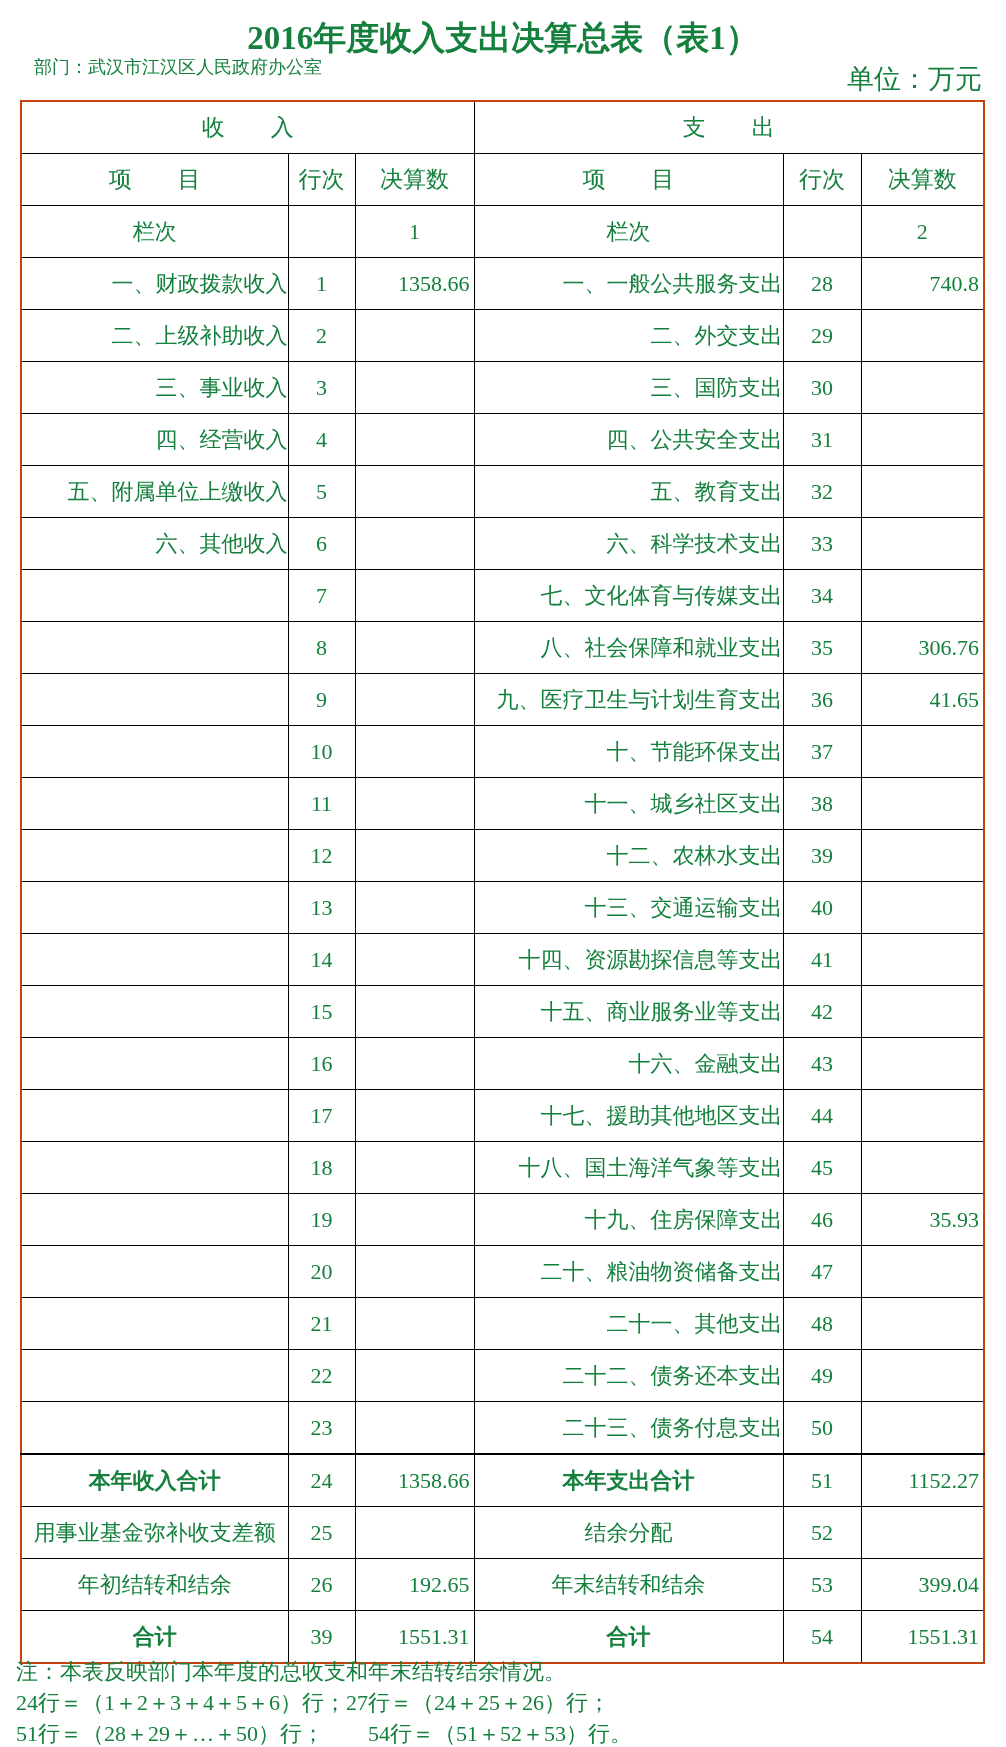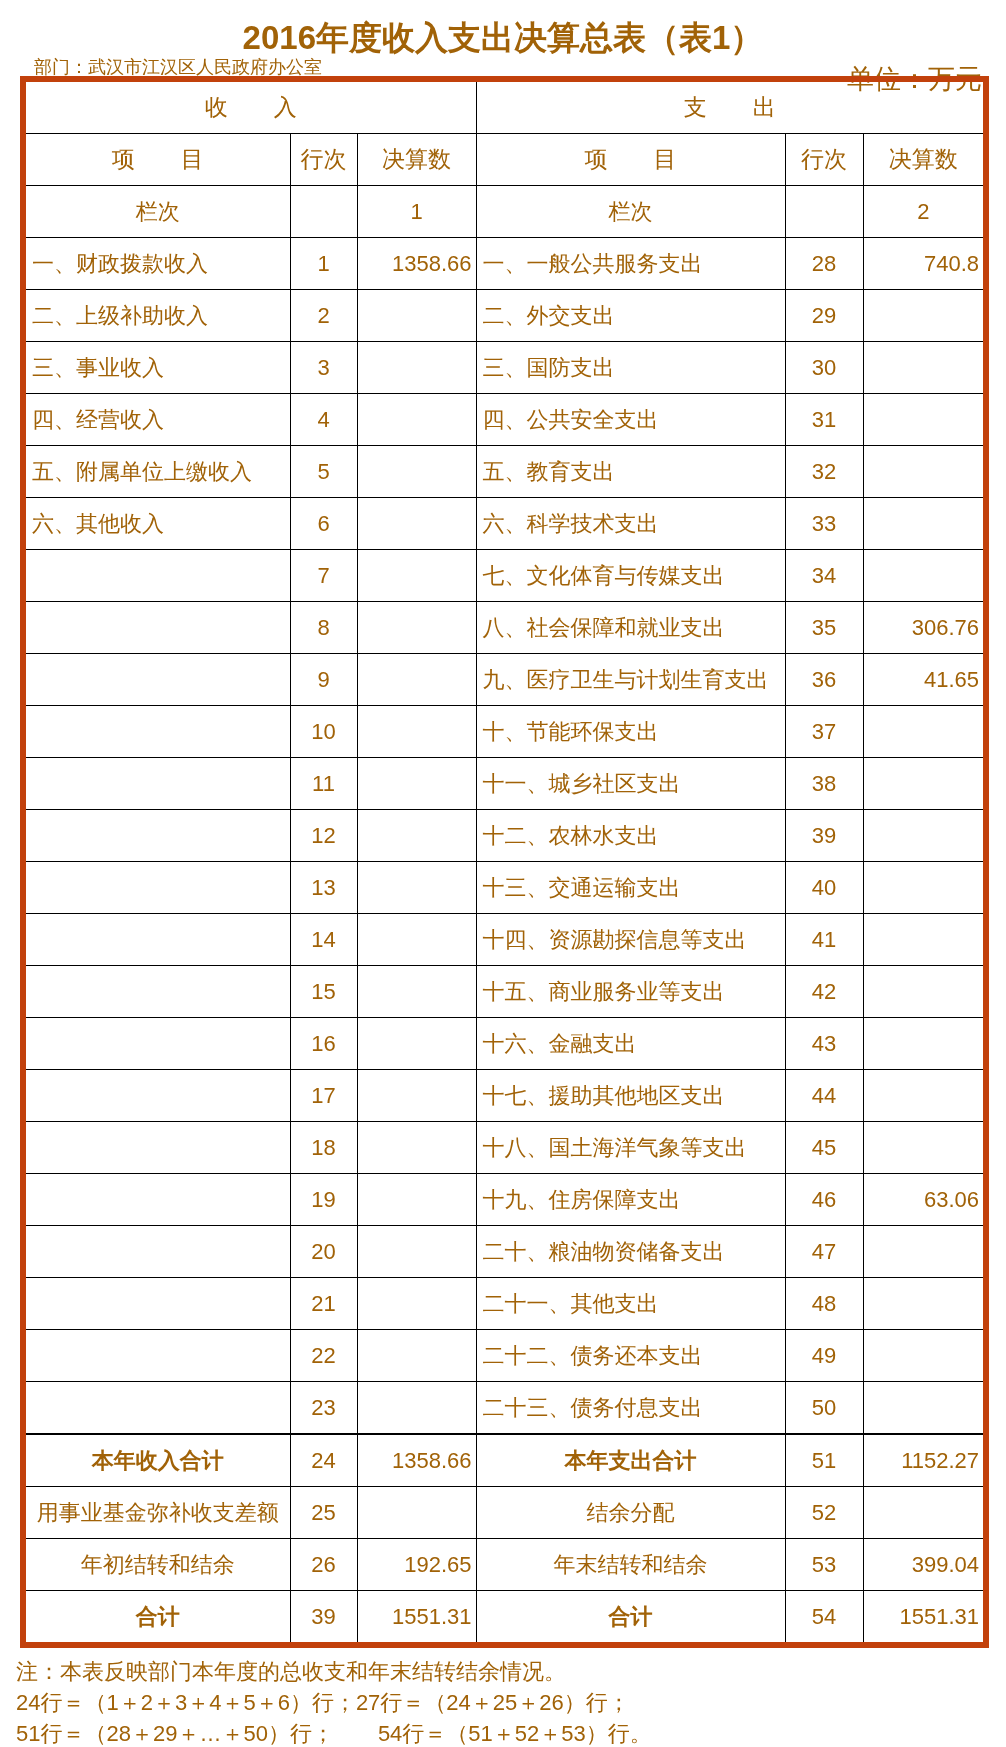--- a/index.html
+++ b/index.html
@@ -8,8 +8,8 @@
     width: 1006px;
     height: 1747px;
     background: #ffffff;
-    color: #a16207;
-    font-family: Liberation Sans, sans-serif;
+    color: #15803d;
+    font-family: Liberation Serif, serif;
     overflow: hidden;
   }
   .title {

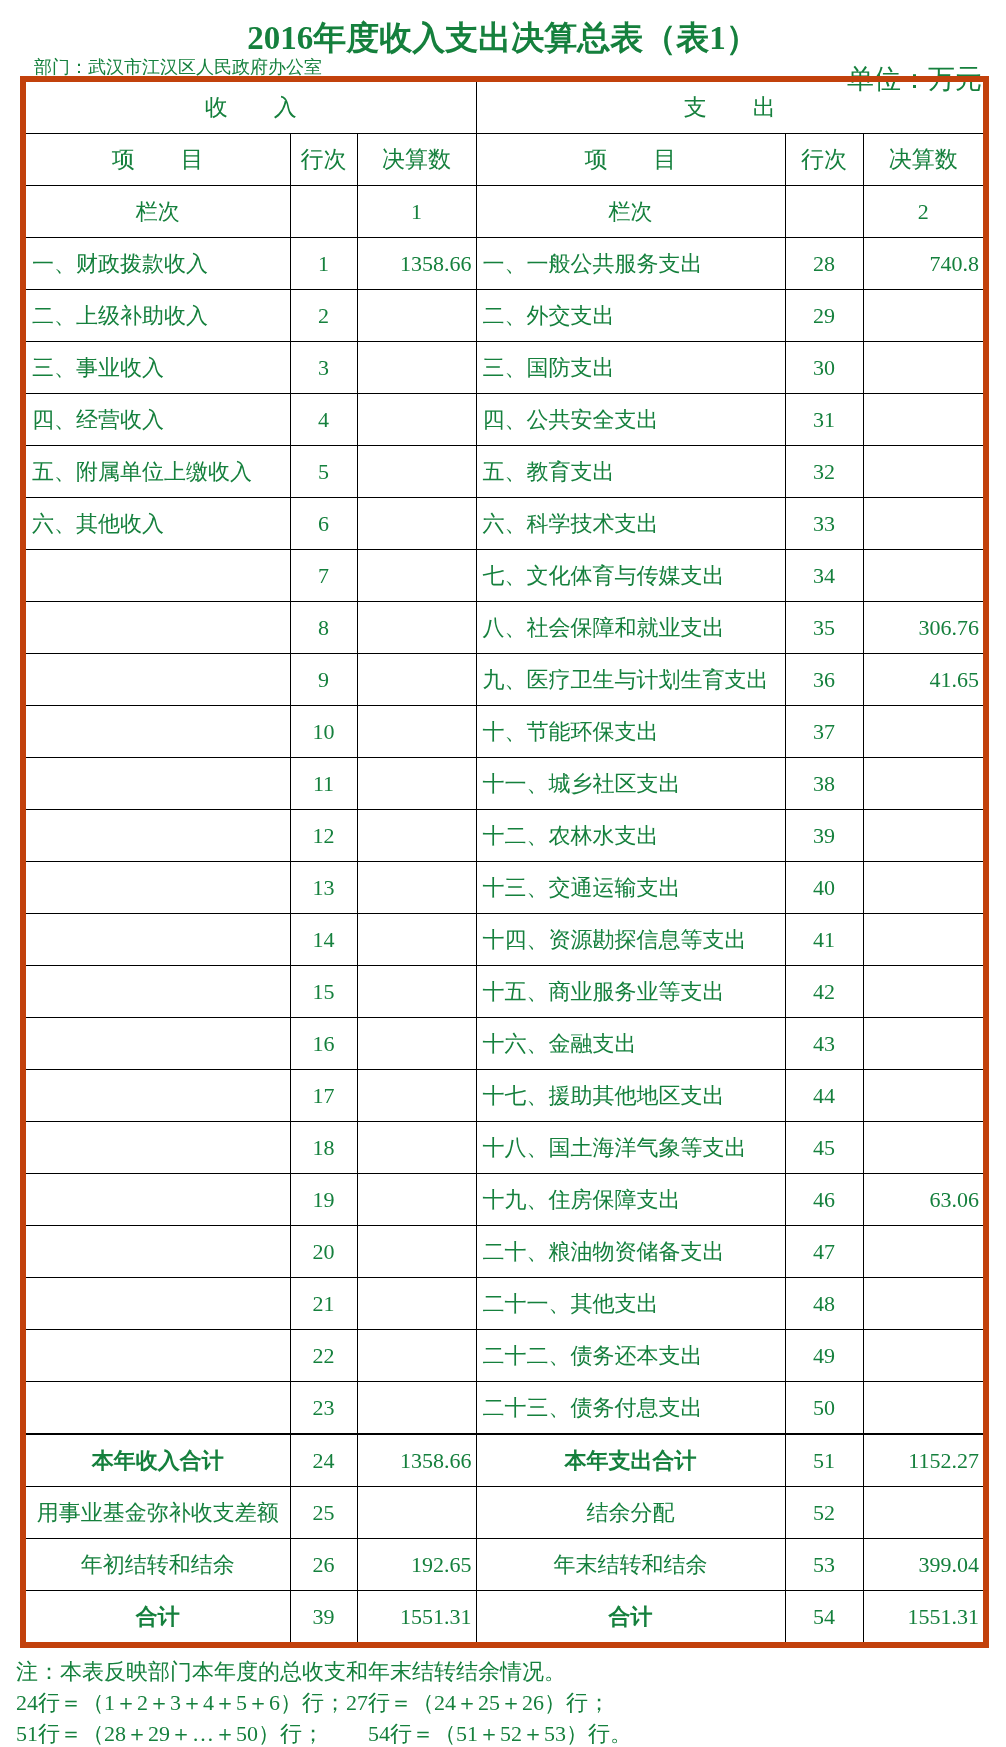--- a/index.html
+++ b/index.html
@@ -35,11 +35,11 @@
   }
   table.grid {
     position: absolute;
-    left: 20px; top: 76px;
+    left: 20px; top: 100px;
     width: 965px;
     border-collapse: collapse;
     table-layout: fixed;
-    border: 6px solid #c2410c;
+    border: 2px solid #c2410c;
   }
   .grid th, .grid td {
     border: 1px solid #000;

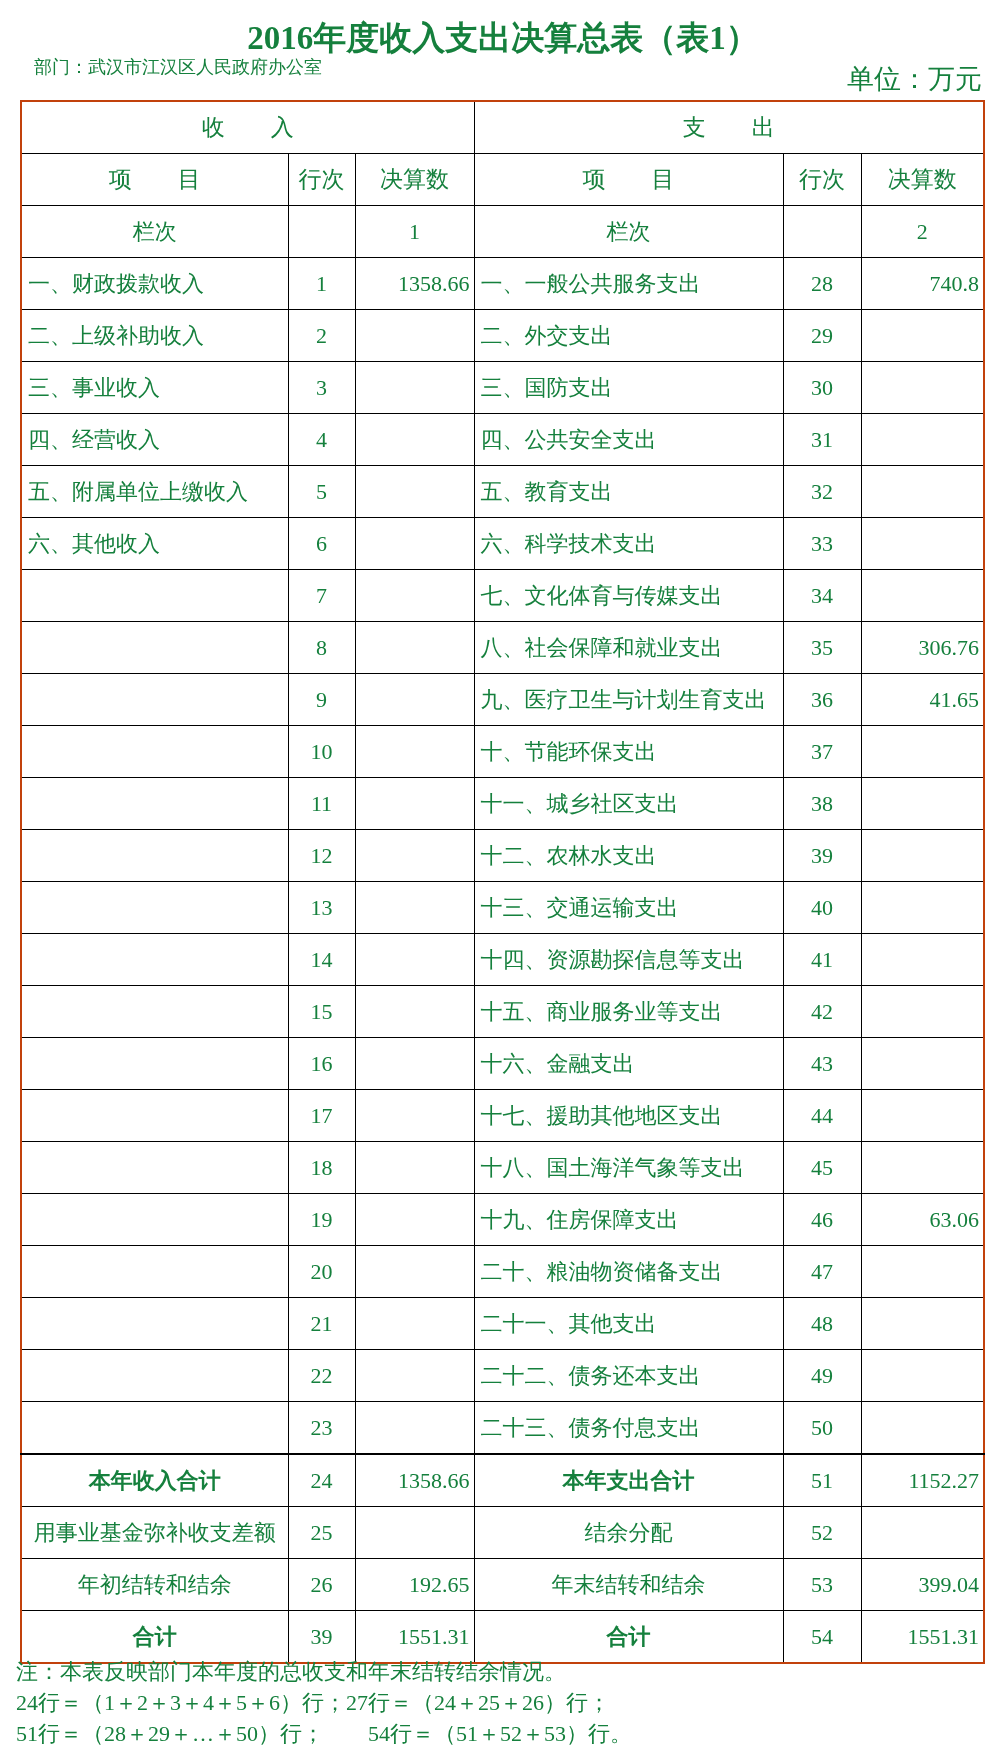--- a/index.html
+++ b/index.html
@@ -55,7 +55,7 @@
     text-align: center;
   }
   .grid td { font-size: 22px; }
-  td.c-item { text-align: left; padding-left: 6px; }
+  td.c-item { text-align: right; padding-left: 6px; }
   td.c-line { text-align: center; }
   td.c-amt  { text-align: right; padding-right: 4px; }
   tr.r-colindex td.c-item,

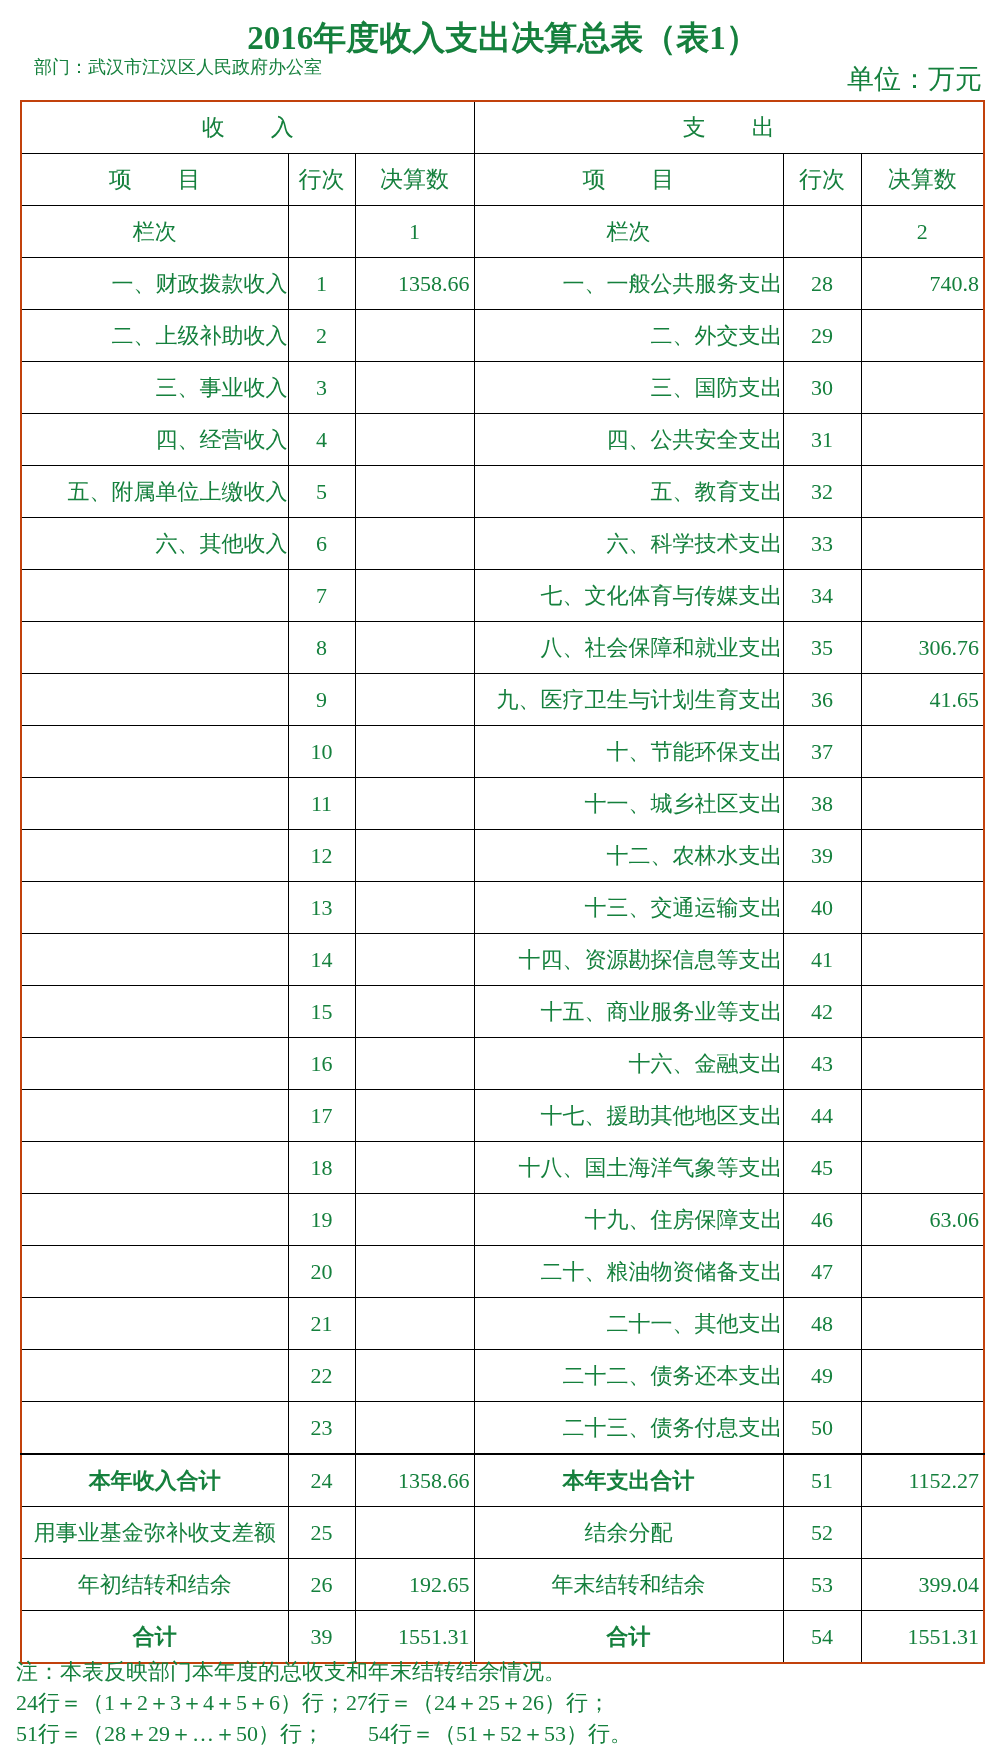--- a/index.html
+++ b/index.html
@@ -264,7 +264,7 @@
           <td class="c-amt"></td>
           <td class="c-item">十九、住房保障支出</td>
           <td class="c-line">46</td>
-          <td class="c-amt">63.06</td>
+          <td class="c-amt">35.93</td>
         </tr>
         <tr class="r-item">
           <td class="c-item"></td>

